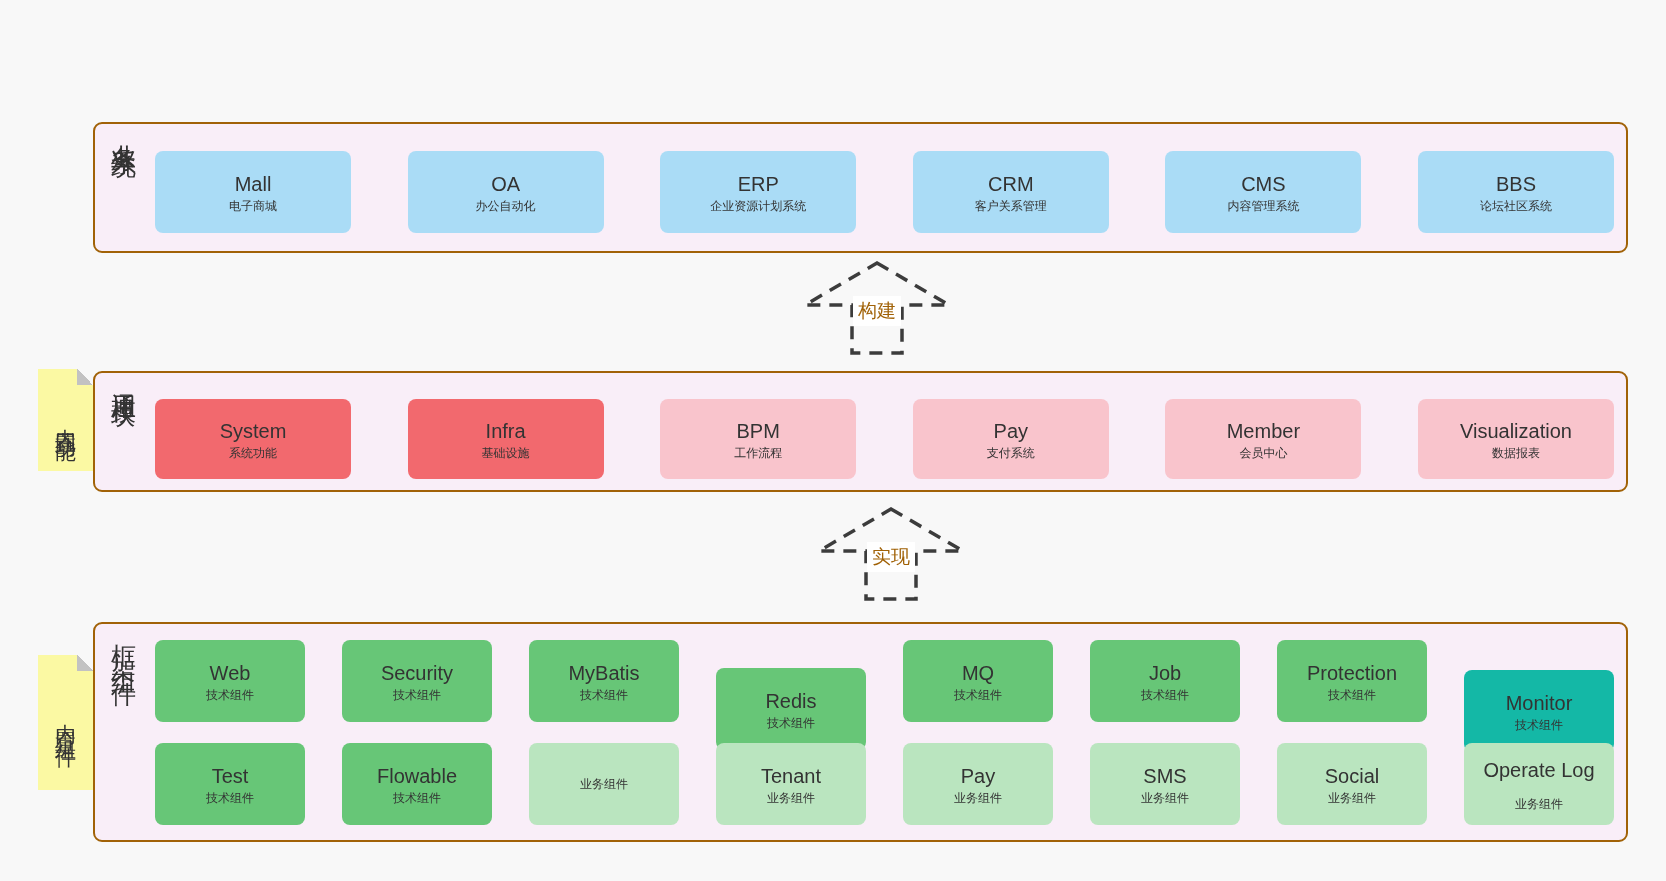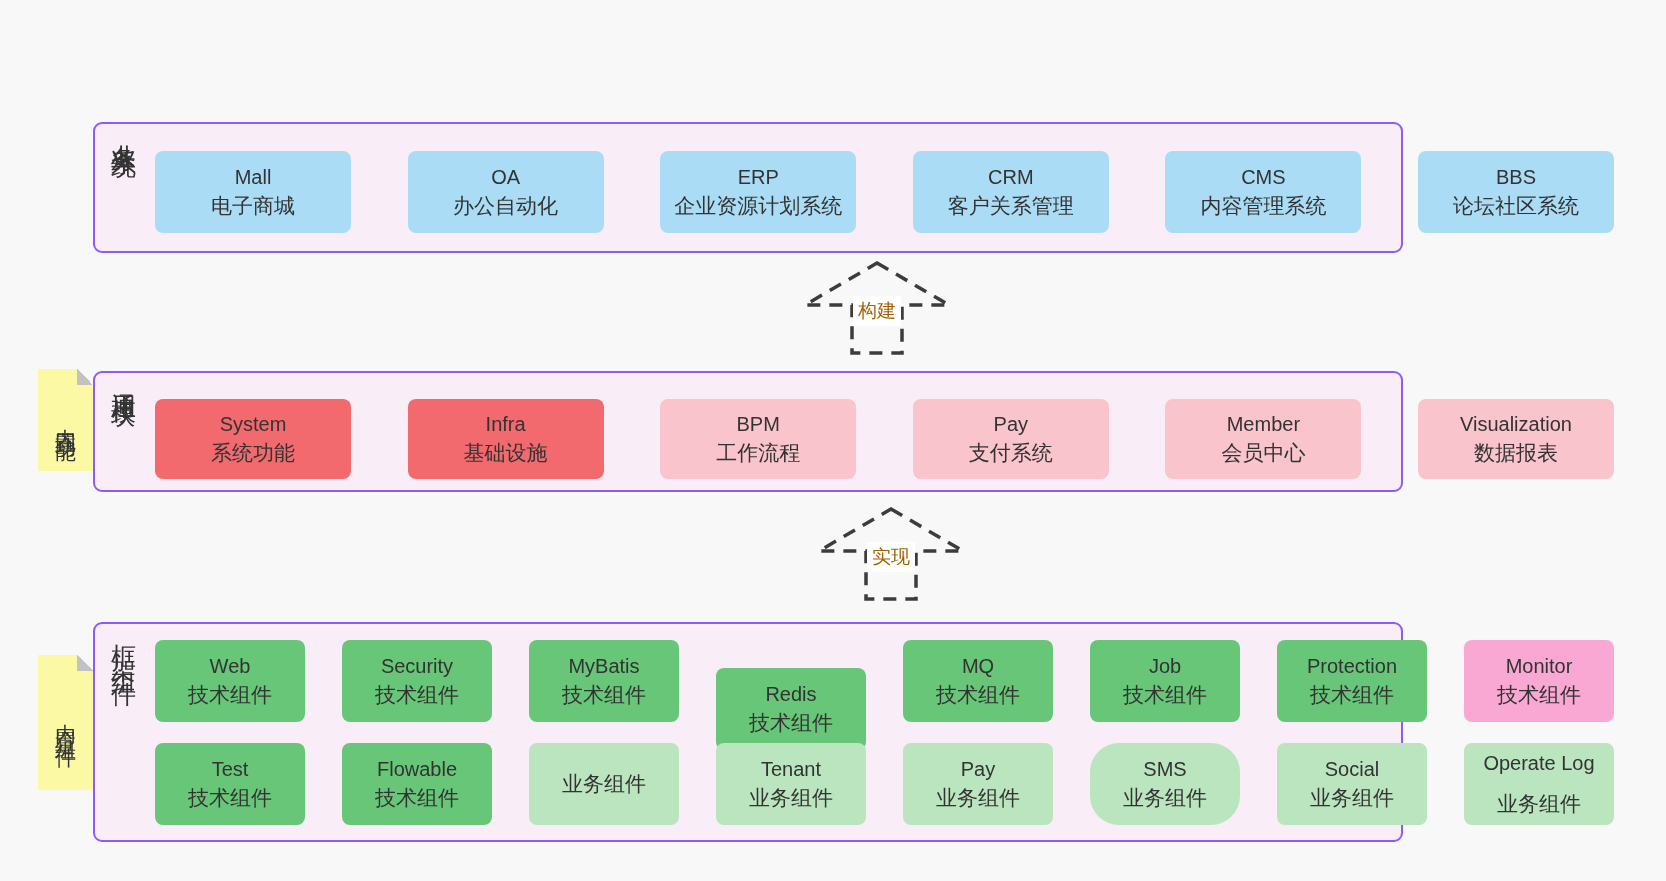--- a/index.html
+++ b/index.html
@@ -9,8 +9,8 @@
   }
   
   .band{
-    position:absolute;left:93px;width:1310px;box-sizing:border-box;
-    background:#f9eef8;border:2px solid #8b5cf6;border-radius:9px;
+    position:absolute;left:93px;width:1535px;box-sizing:border-box;
+    background:#f9eef8;border:2px solid #a16207;border-radius:9px;
   }
   .band1{top:122px;height:131px;}
   .band2{top:371px;height:121px;}

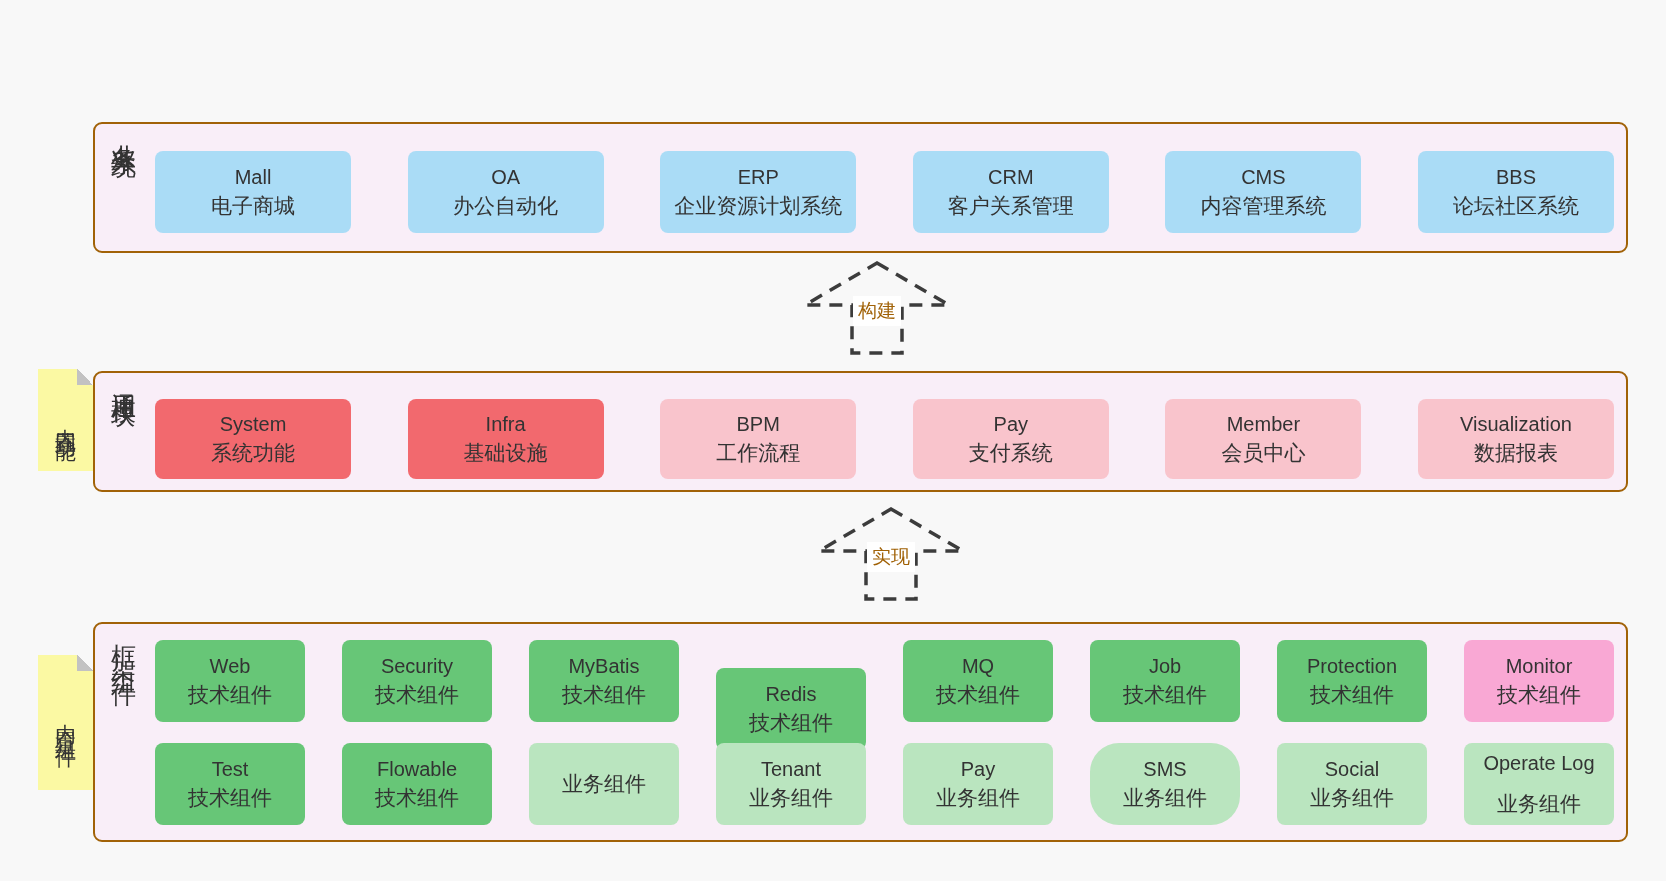--- a/index.html
+++ b/index.html
@@ -39,7 +39,7 @@
   .band2 .dbox{width:196px;height:80px;}
   .band3 .dbox{width:150px;height:82px;}
   .dbox .en{font-size:20px;max-width:132px;}
-  .dbox .cn{font-size:21px;}
+  .dbox .cn{font-size:12px;}
   
   .arrow{position:absolute;width:150px;height:96px;}
   .arrow1{left:802px;top:260px;}

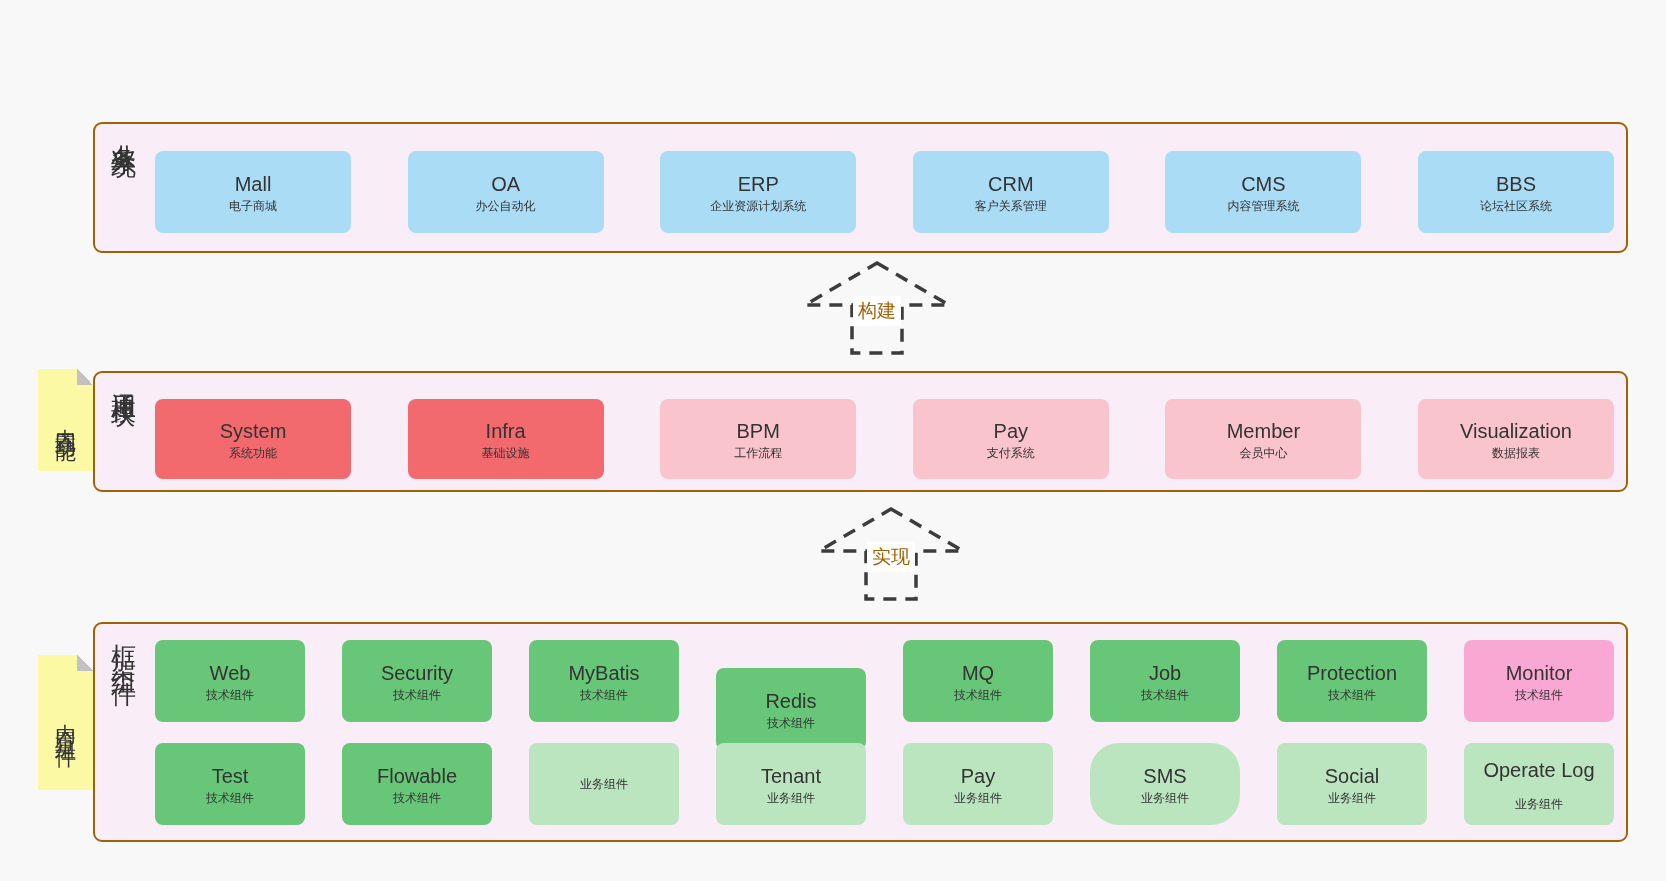--- a/index.html
+++ b/index.html
@@ -186,7 +186,7 @@
           <div class="en">Protection</div>
           <div class="cn">技术组件</div>
         </div>
-        <div class="dbox" style="background: #f9a8d4;">
+        <div class="dbox" style="background: #14b8a6; margin-top: 30px;">
           <div class="en">Monitor</div>
           <div class="cn">技术组件</div>
         </div>

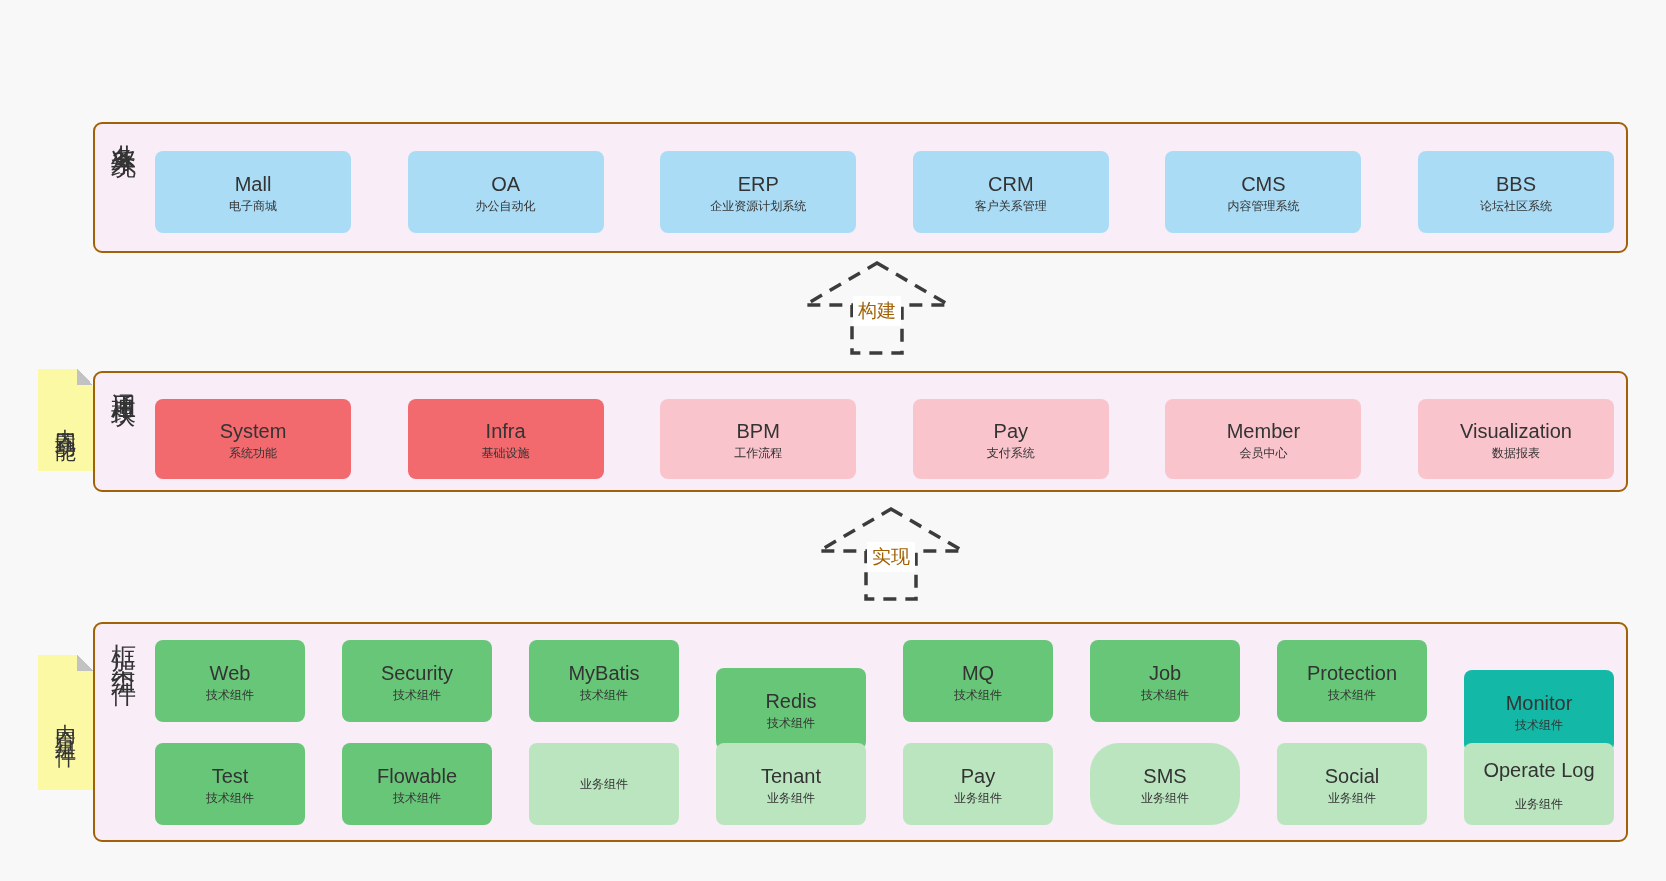--- a/index.html
+++ b/index.html
@@ -211,7 +211,7 @@
           <div class="en">Pay</div>
           <div class="cn">业务组件</div>
         </div>
-        <div class="dbox" style="background: rgb(186, 229, 191); border-radius: 29px;">
+        <div class="dbox" style="background: rgb(186, 229, 191);">
           <div class="en">SMS</div>
           <div class="cn">业务组件</div>
         </div>

